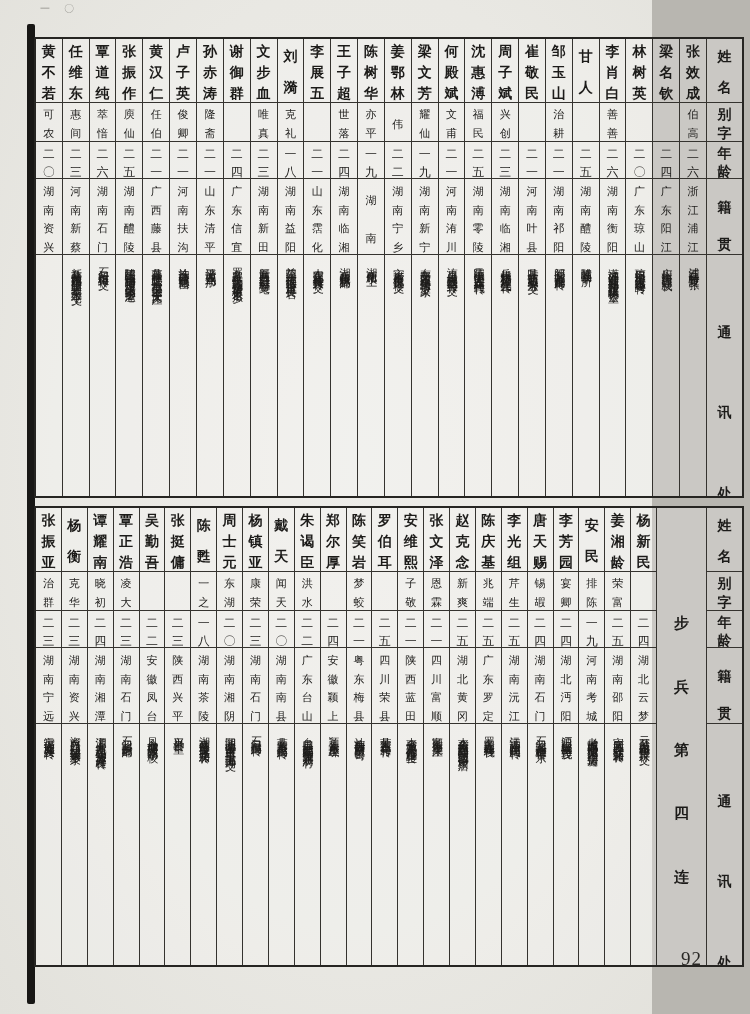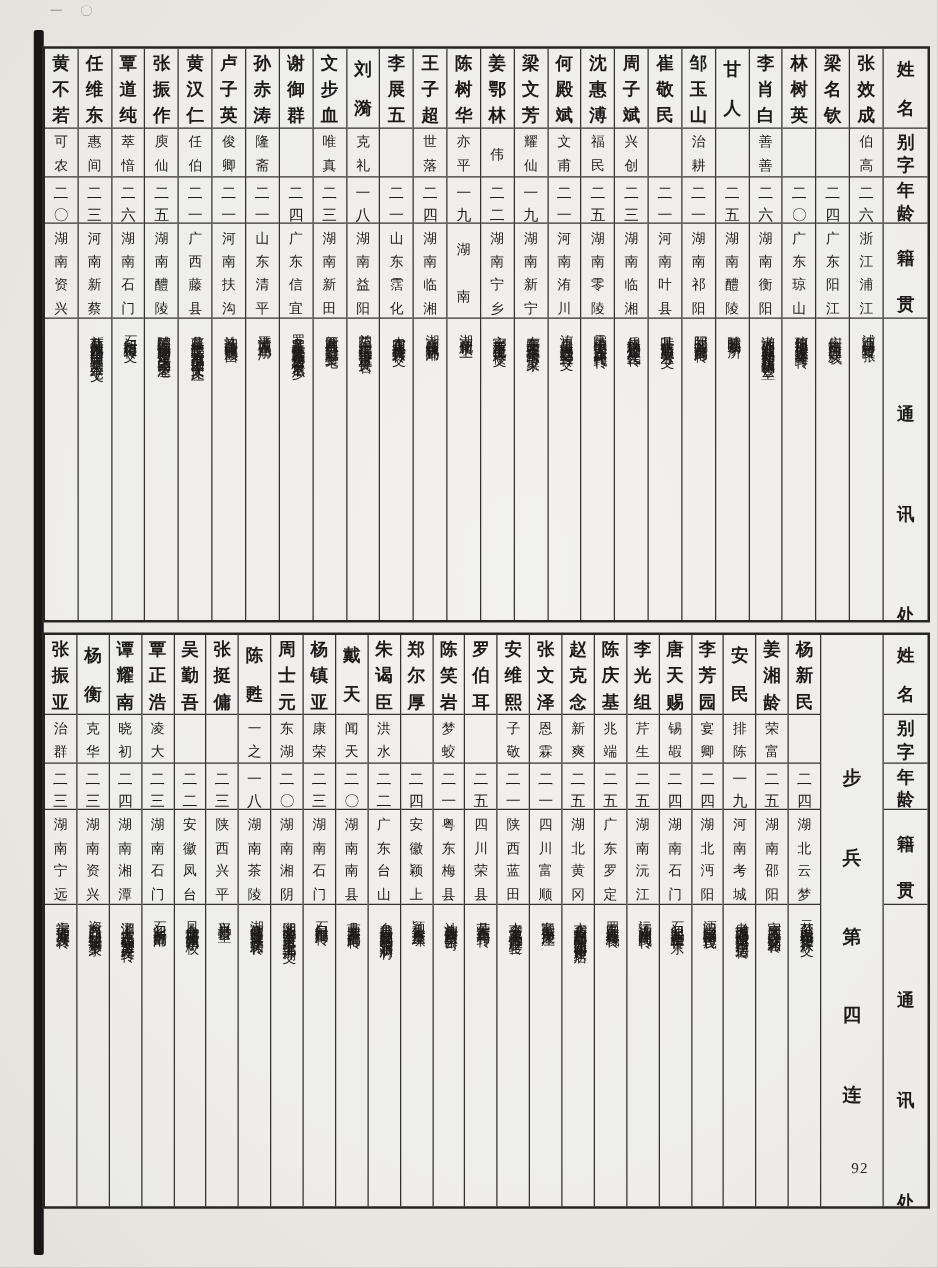--- a/index.html
+++ b/index.html
@@ -11,7 +11,7 @@
     overflow:hidden;
   }
   .page{
-    position:absolute;left:0;top:0;width:750px;height:1014px;
+    position:absolute;left:0;top:0;width:652px;height:1014px;
     background:radial-gradient(ellipse at 55% 45%, #edecE8 0%, #e9e8e3 60%, #e2e1db 100%);
     color:#1c1b19;
   }

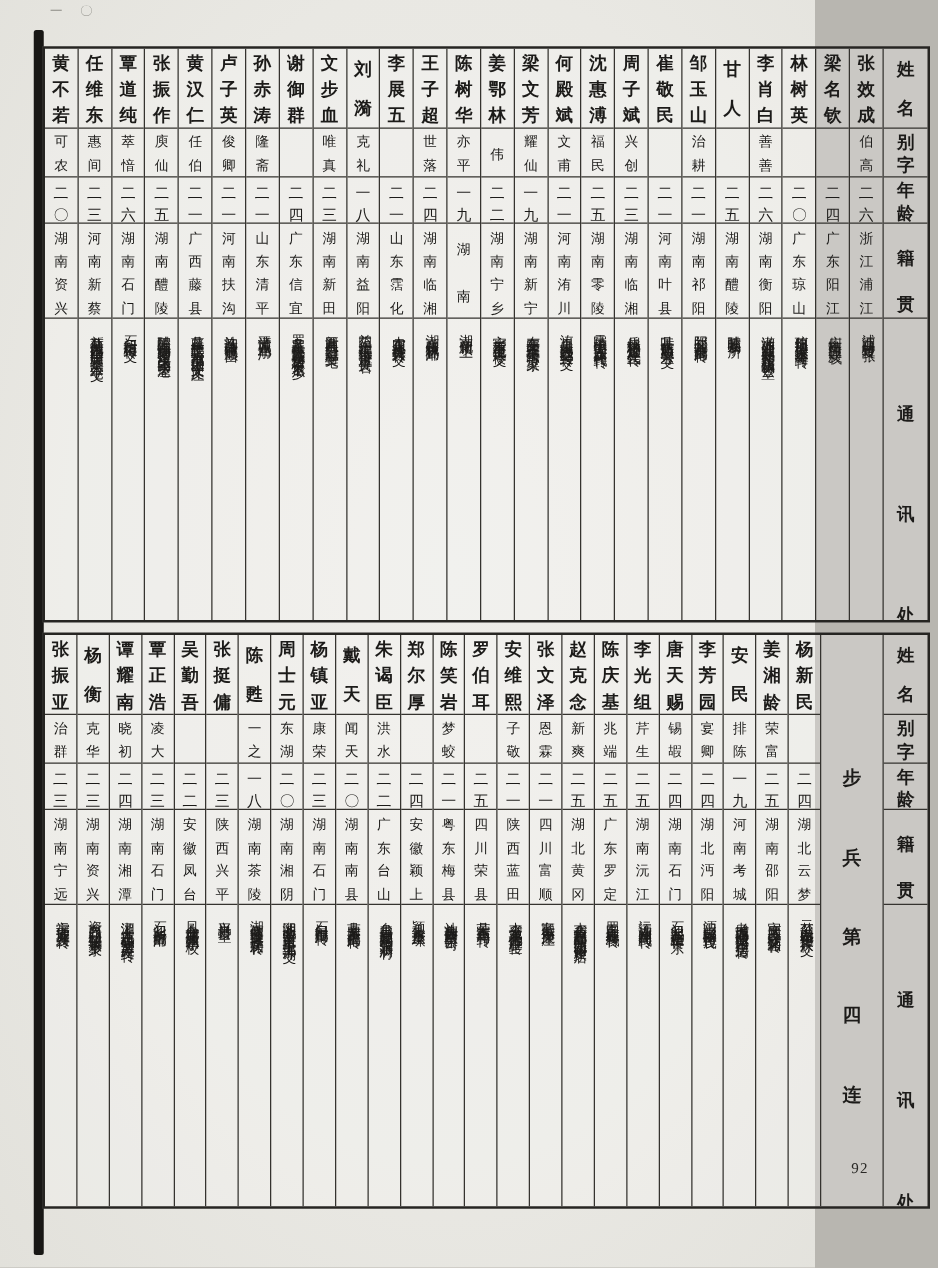--- a/index.html
+++ b/index.html
@@ -77,8 +77,8 @@
   
   .unit-col .chars{font-size:15px;font-weight:bold;padding:84px 0 56px 0;}
   .page-number{
-    position:absolute;left:681px;top:927px;
-    font-size:12px;color:#2a2926;letter-spacing:1px;
+    position:absolute;left:681px;top:948px;
+    font-size:19px;color:#2a2926;letter-spacing:1px;
   }
 </style>
 </head>

